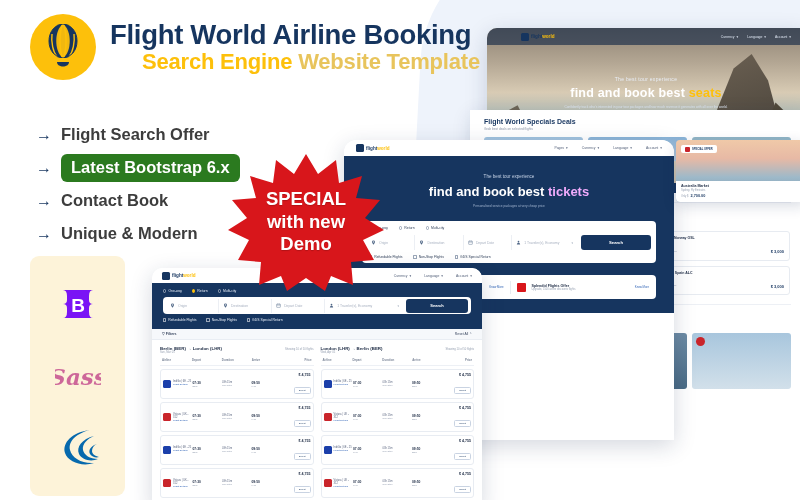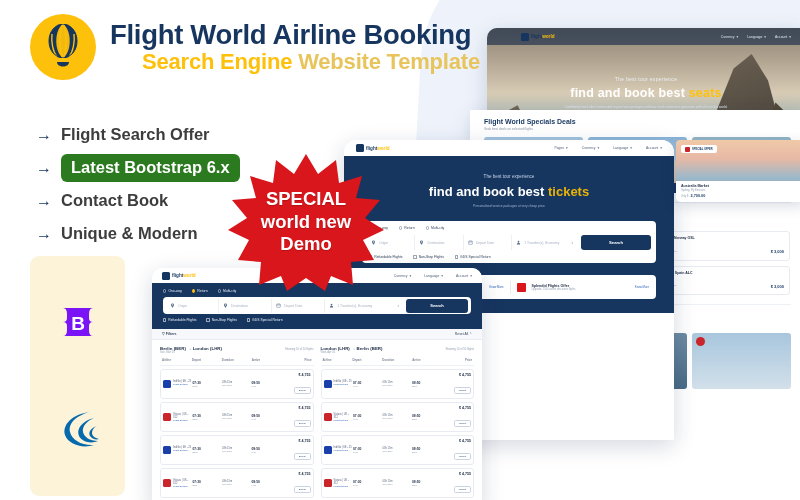--- a/index.html
+++ b/index.html
@@ -94,7 +94,7 @@
   .mB-hero { background:#16355f; padding:18px 0 14px; }
   .mB-sub { text-align:center; font-size:4.6px; color:#c5d2e6; }
   .mB-h1 { text-align:center; font-size:13px; font-weight:bold; color:#ffffff; margin-top:5px; }
-  .mB-h1 i { color:#eab308; font-style:normal;margin-top:44px; }
+  .mB-h1 i { color:#f0abfc; font-style:normal;margin-top:44px; }
   .mB-p { text-align:center; font-size:3.2px; color:#9fb2cd; margin-top:5px; }
   .mB-form { margin:13px 18px 0; background:#fff; border-radius:4px; padding:5px 5px 4px; }
   .mB-radio { display:flex; gap:11px; padding:0 2px 4px; }

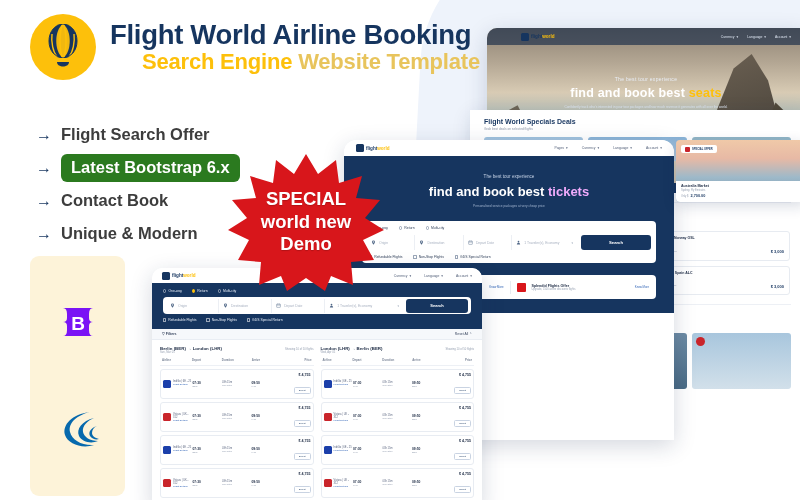--- a/index.html
+++ b/index.html
@@ -865,7 +865,7 @@
     </svg>
     <div class="badge-txt">
       <span>SPECIAL</span>
-      <span>world new</span>
+      <span>with new</span>
       <span>Demo</span>
     </div>
   </div>

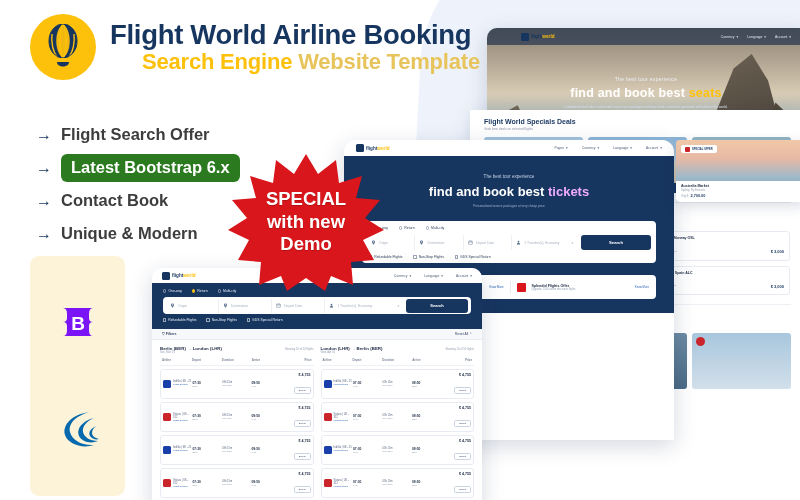--- a/index.html
+++ b/index.html
@@ -851,6 +851,11 @@
       </svg>
     </div>
     <div class="tech-item">
+      <svg width="48" height="34" viewBox="0 0 48 34">
+        <text x="24" y="26" font-size="24" fill="#cd6799" text-anchor="middle" font-family="DejaVu Serif, serif" font-style="italic" font-weight="bold">Sass</text>
+      </svg>
+    </div>
+    <div class="tech-item">
       <svg width="44" height="40" viewBox="0 0 44 40">
         <path d="M34 2 C16 4 6 15 9 25 C12 34 26 39 38 35 C26 36 16 30 14 22 C12 13 21 5 34 2 Z" fill="#0769ad"></path>
         <path d="M38 8 C26 11 20 19 23 26 C26 32 35 34 42 31 C34 31 28 27 27 22 C26 16 31 11 38 8 Z" fill="#0769ad"></path>

